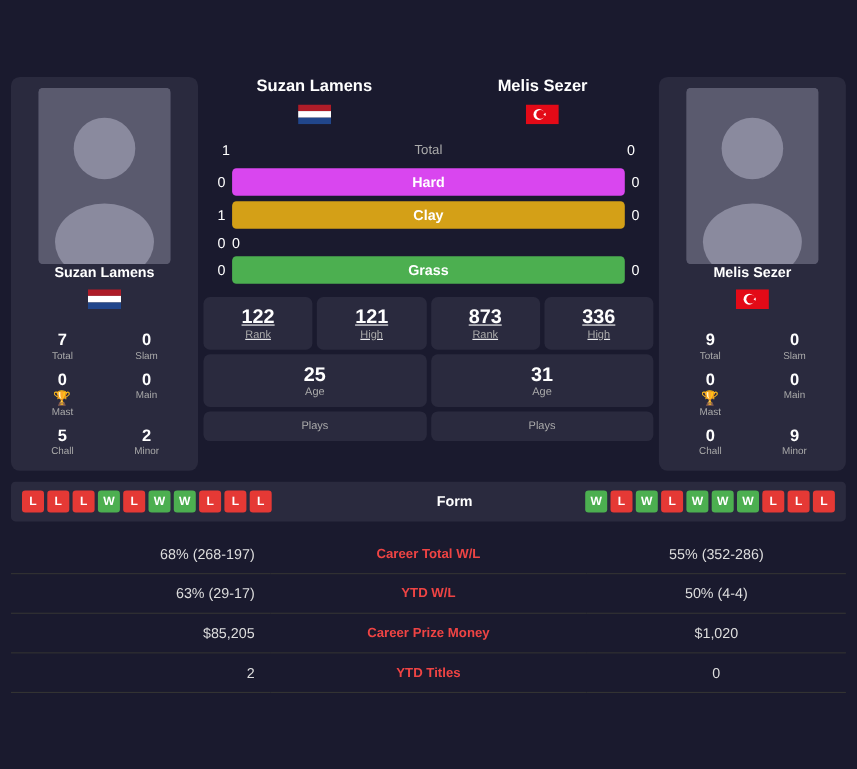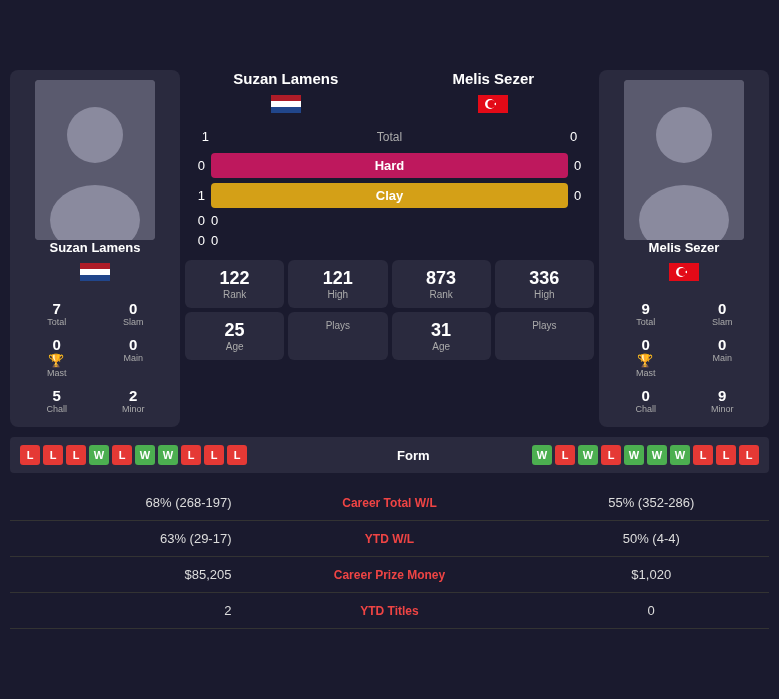--- a/index.html
+++ b/index.html
@@ -89,7 +89,7 @@
       font-weight: bold;
       color: #fff;
     }
-    .surf-badge.hard { background: #be185d; }
+    .surf-badge.hard { background: #d946ef; }
     .surf-badge.clay { background: #d4a017; }
     .surf-badge.indoor { background: #5b9bd5; }
     .surf-badge.grass { background: #4caf50; }

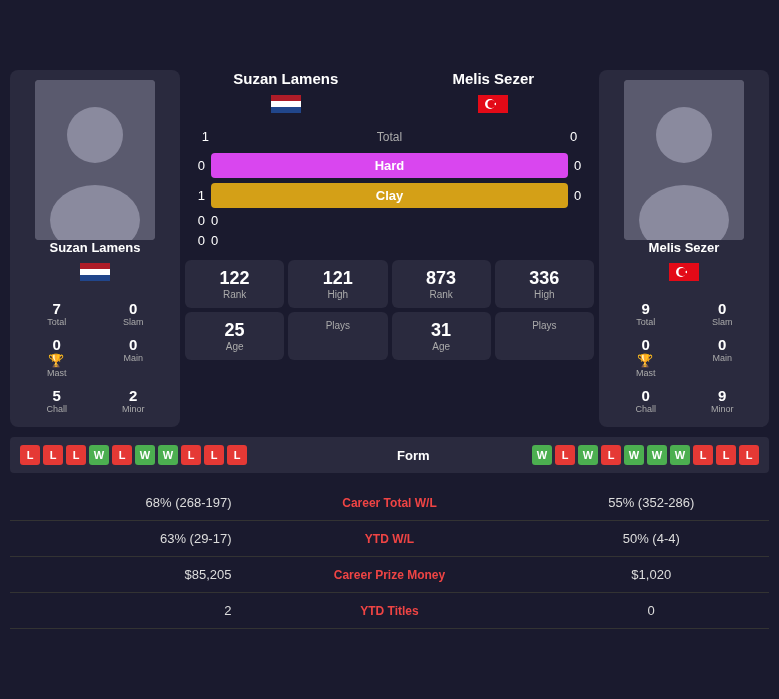--- a/index.html
+++ b/index.html
@@ -339,6 +339,7 @@
 
         <div class="surf-row">
           <span class="surf-left-val">0</span>
+          <span class="surf-badge grass">Grass</span>
           <span class="surf-right-val">0</span>
         </div>
       </div>

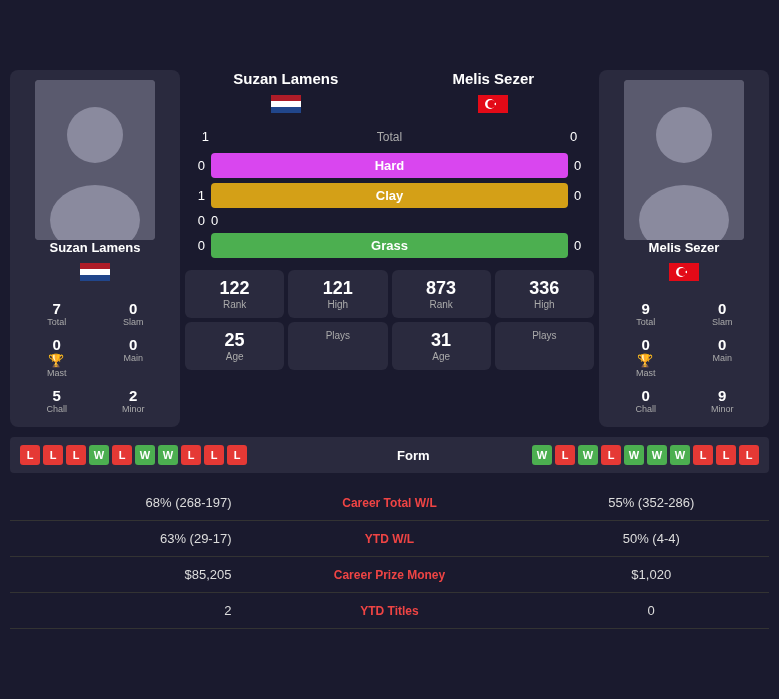--- a/index.html
+++ b/index.html
@@ -205,6 +205,7 @@
       flex-direction: column;
       align-items: center;
       flex: 1;
+      text-decoration: underline;
     }
     .rh-val { font-size: 18px; font-weight: bold; color: #fff; }
     .rh-label { font-size: 10px; color: #aaa; text-align: right; }

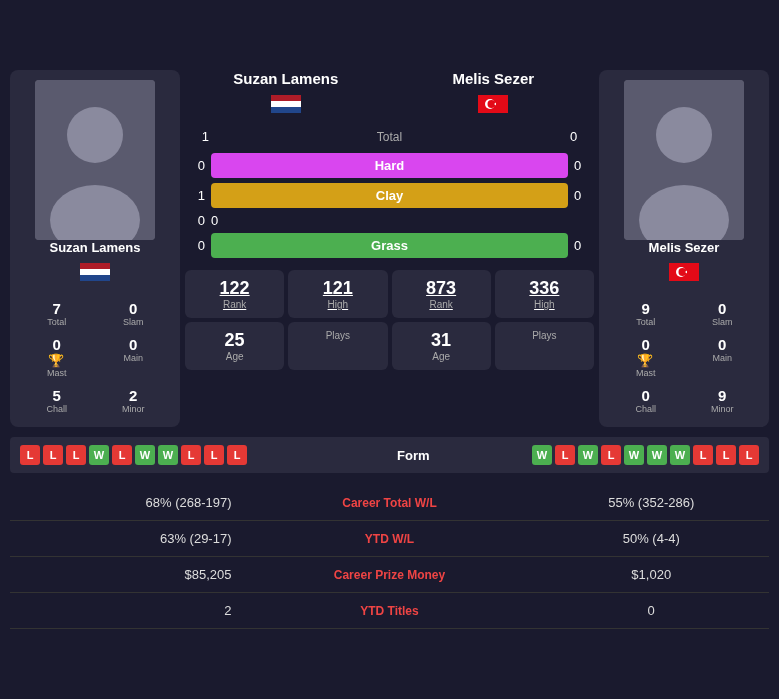--- a/index.html
+++ b/index.html
@@ -214,6 +214,7 @@
       display: flex;
       gap: 4px;
       width: 100%;
+      flex-direction: column;
     }
     .ap-box {
       background: #2a2a3e;

